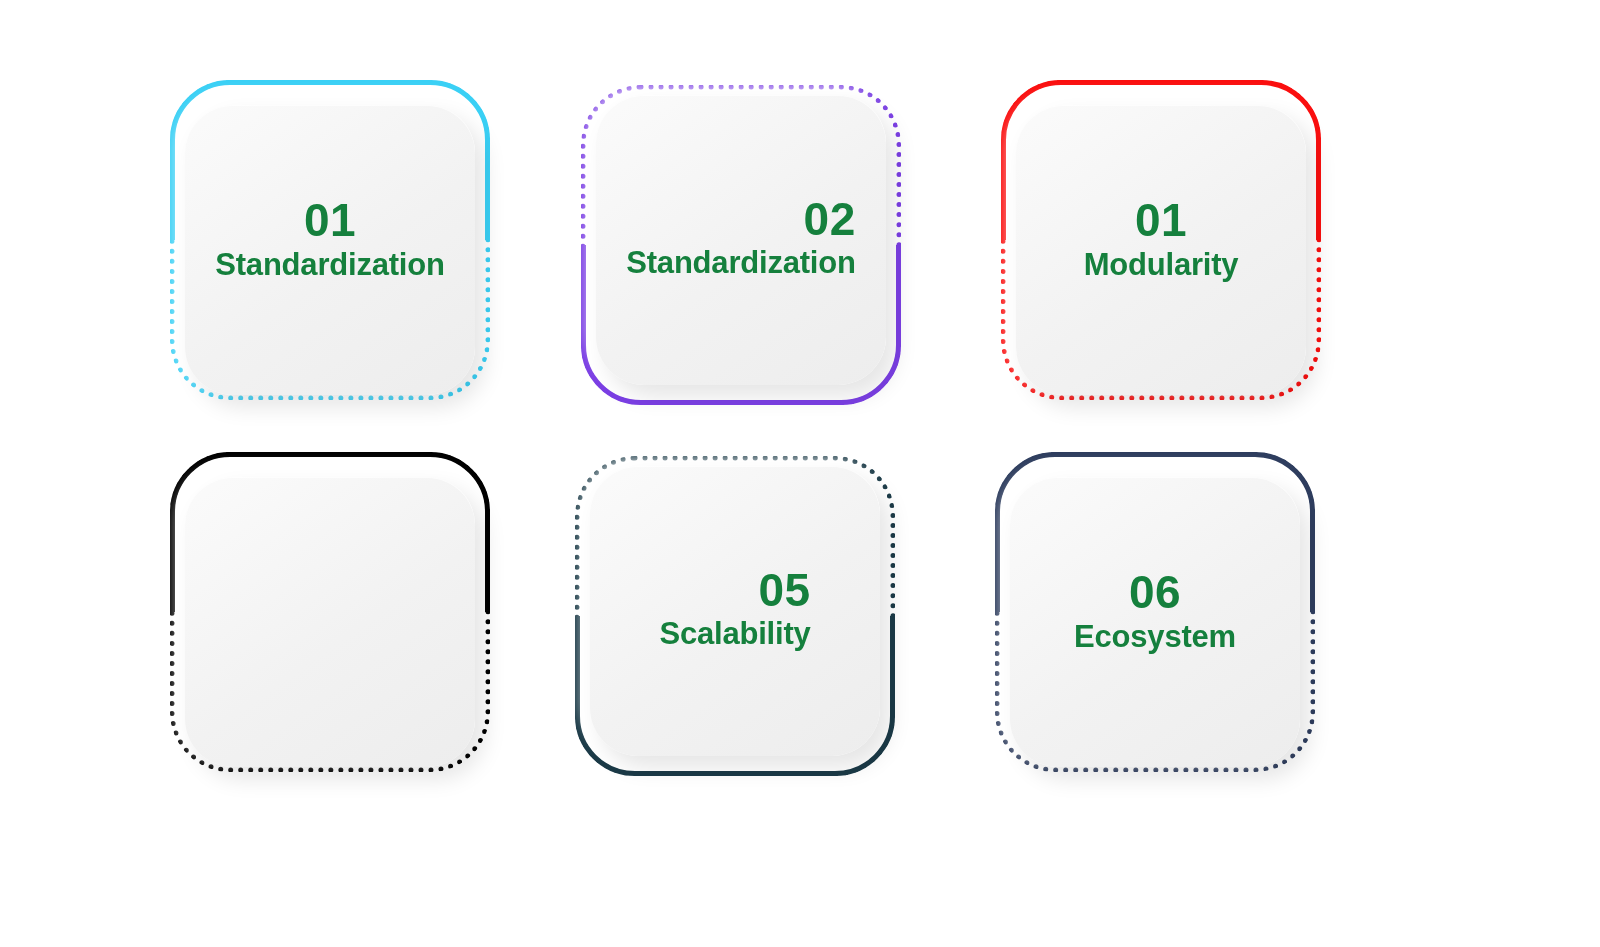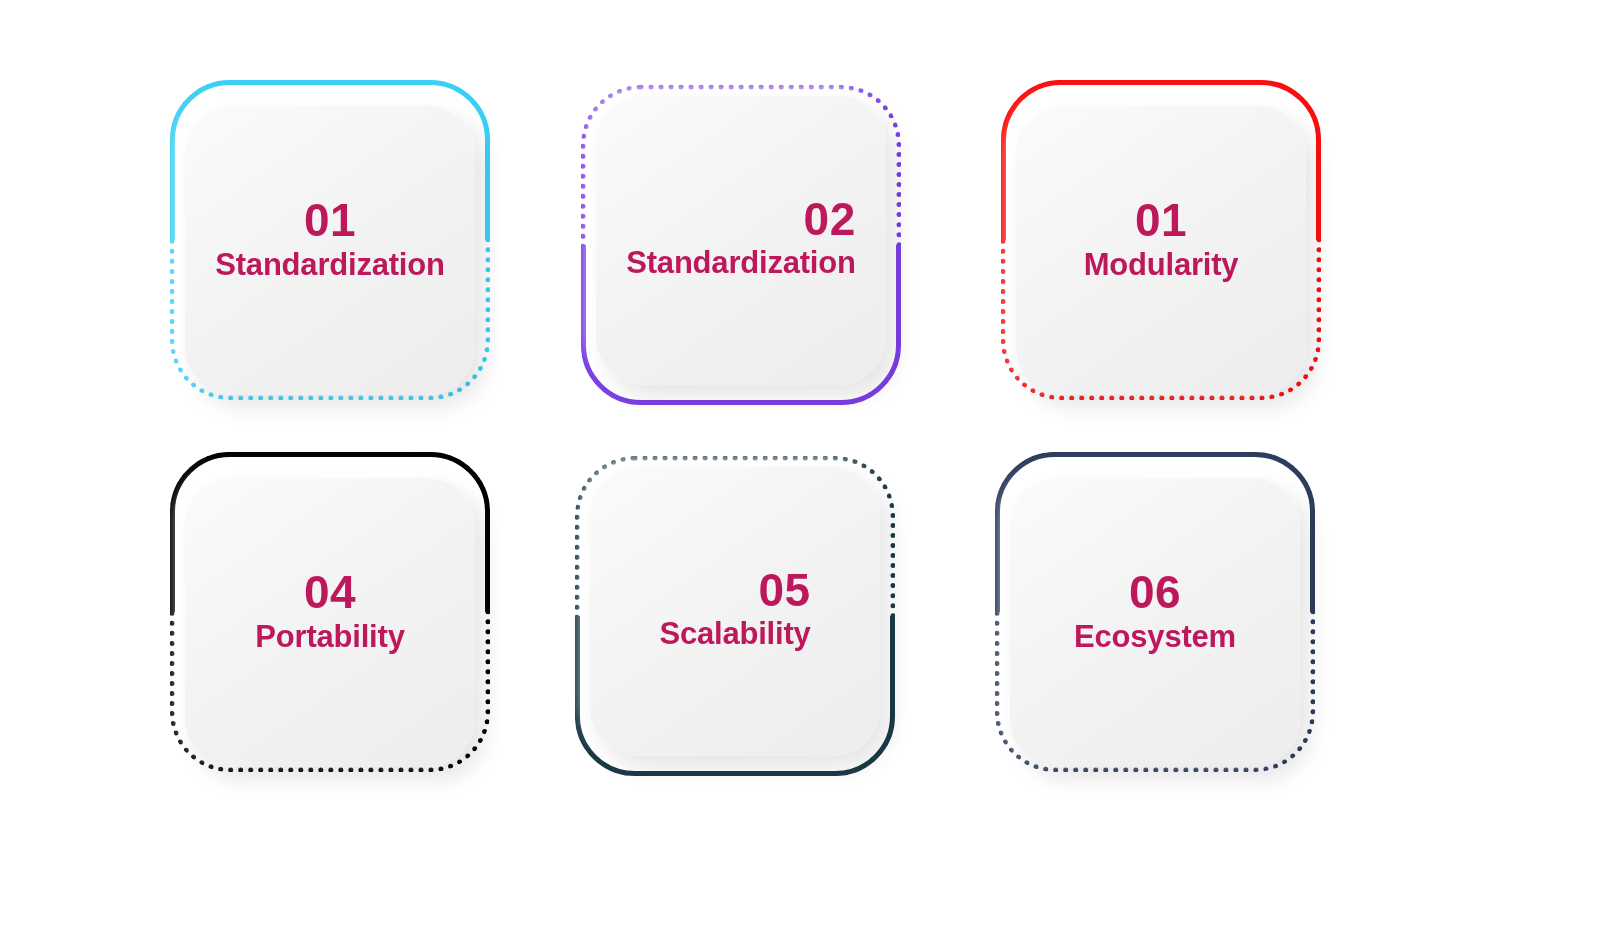--- a/index.html
+++ b/index.html
@@ -55,7 +55,7 @@
     transform:translate(-50%,-50%);
     text-align:center;
     white-space:nowrap;
-    color:#be185d;
+    color:#15803d;
     z-index:4;
     pointer-events:none;
   }

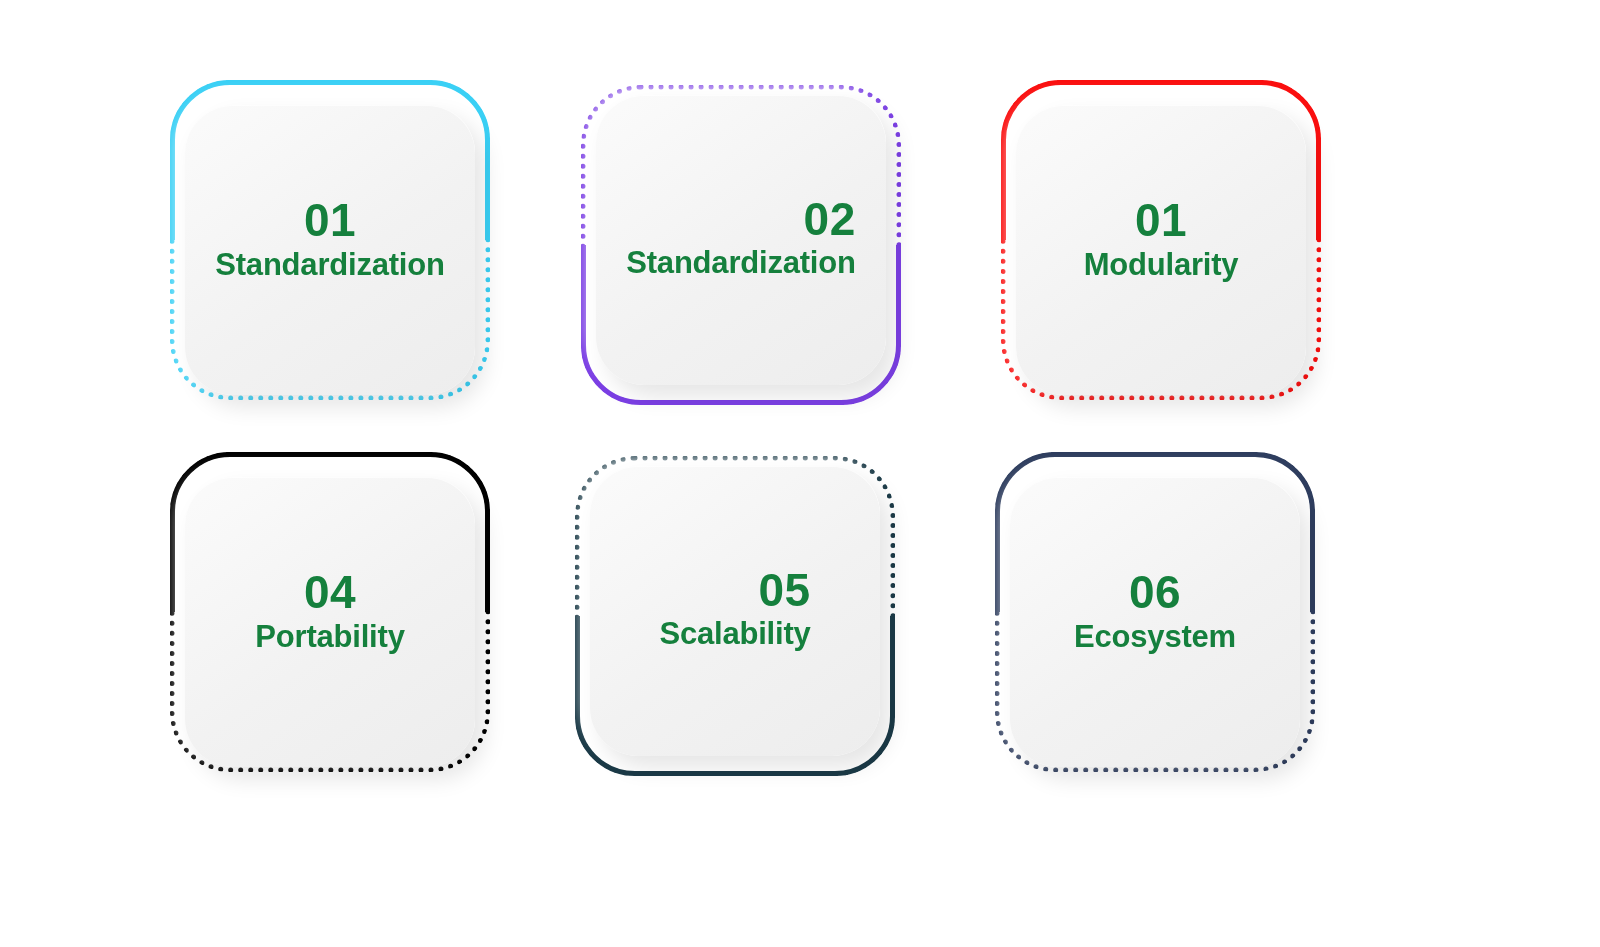--- a/index.html
+++ b/index.html
@@ -109,10 +109,6 @@
       <div class="ring-dots"></div>
       <div class="ring-solid"></div>
       <div class="tile"></div>
-      <div class="txt">
-        <div class="num">04</div>
-        <div class="label">Portability</div>
-      </div>
     </div>
     <div class="card bottom" style="--c: #1b3a47; left: 575px; top: 456px;">
       <div class="ring-dots"></div>

